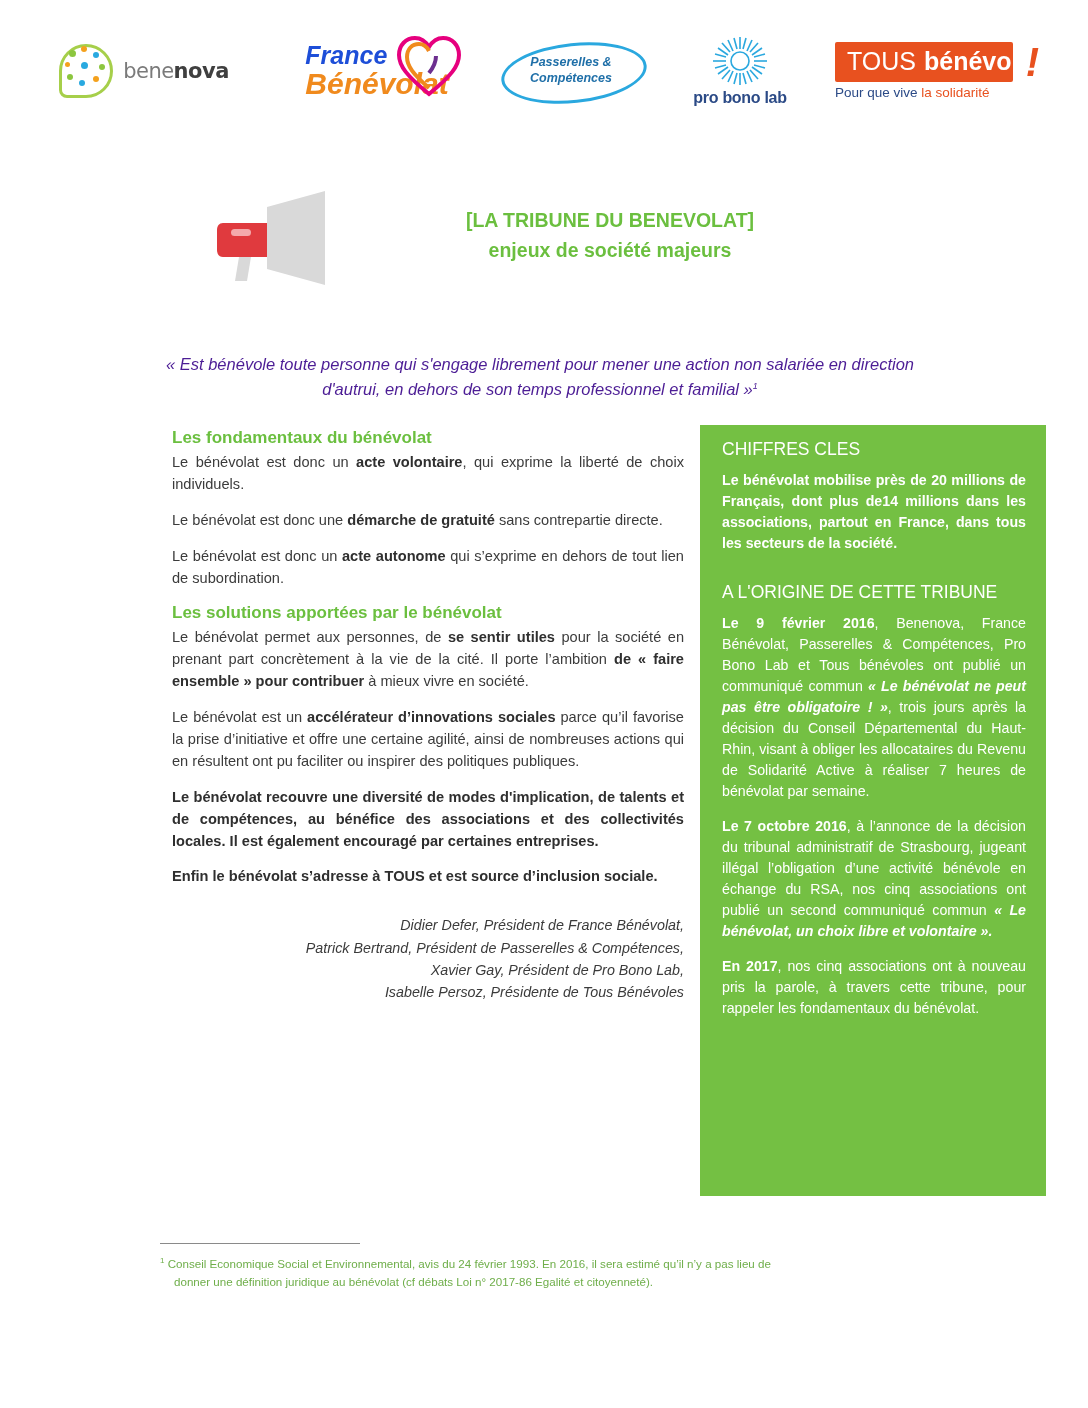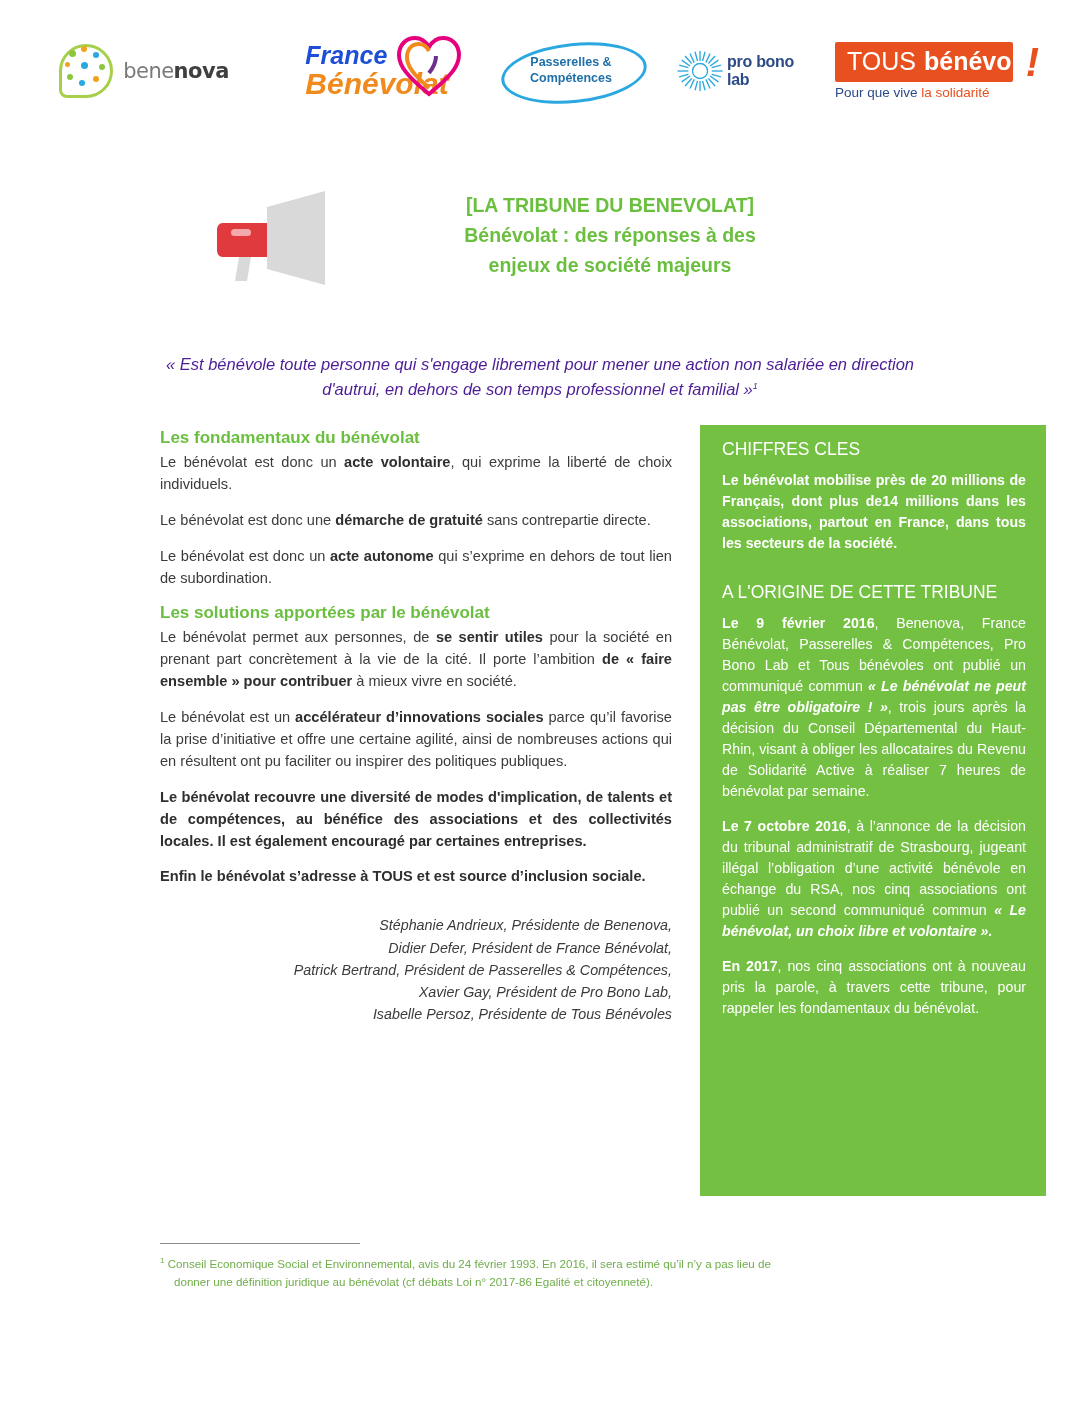--- a/index.html
+++ b/index.html
@@ -75,6 +75,7 @@
   .pc-txt {
     position: relative; z-index: 2; text-align: center;
     font-size: 12.5px; font-weight: bold; color: #1f6fa8; line-height: 1.25;
+    font-style: italic;
   }
 
   

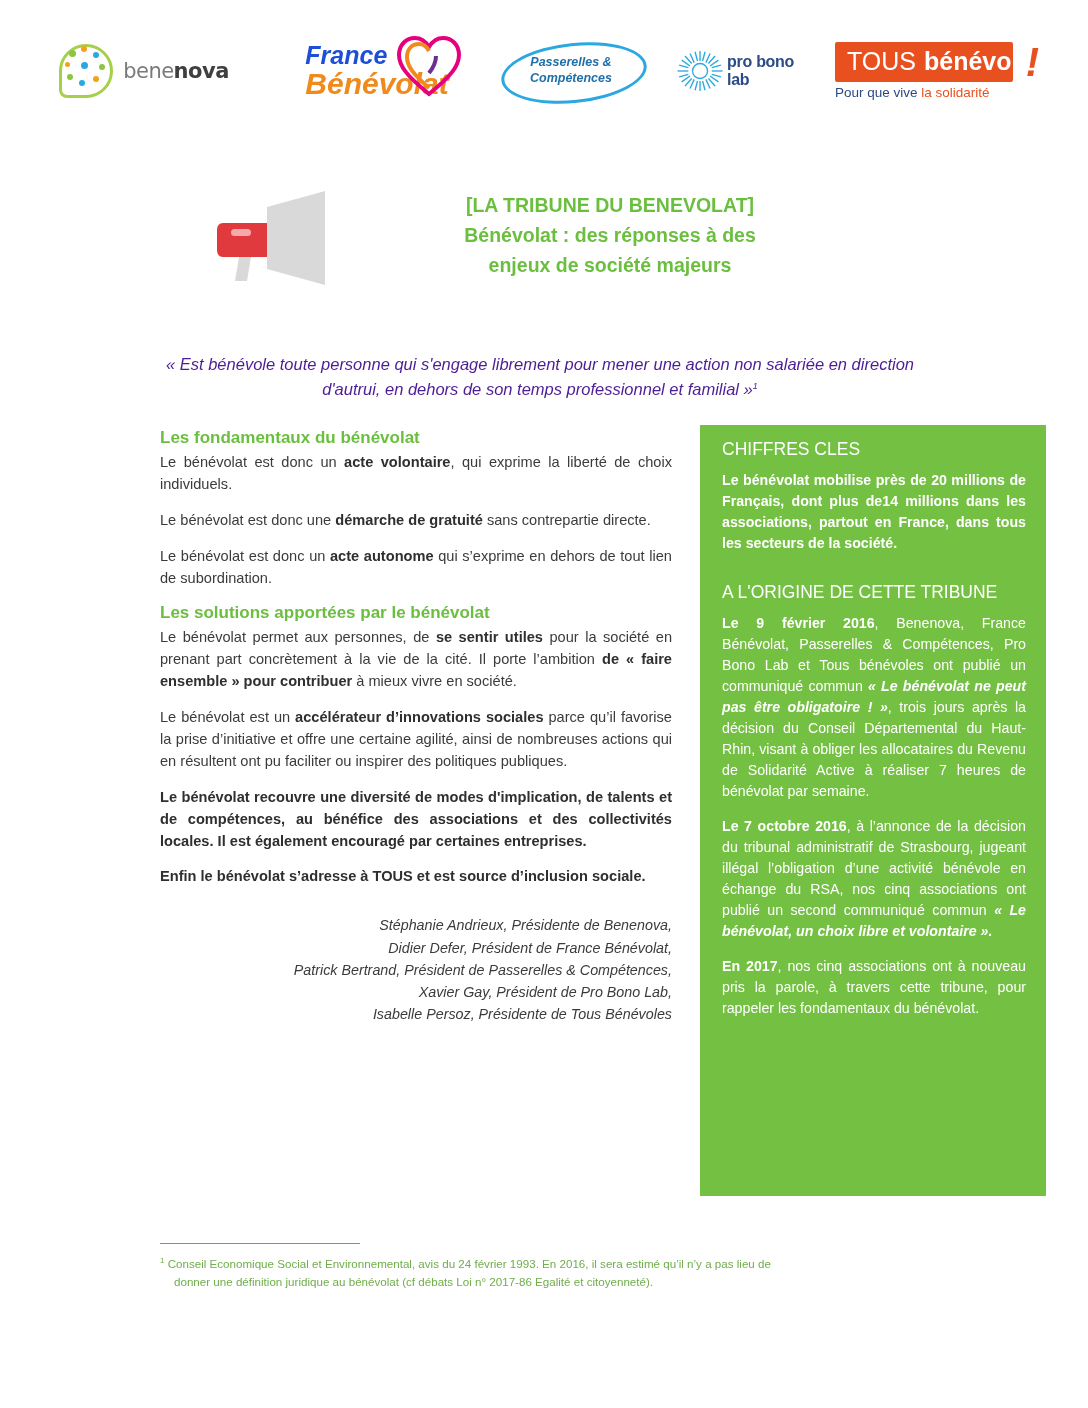--- a/index.html
+++ b/index.html
@@ -79,7 +79,7 @@
   }
 
   
-  .logo-probono { width: 130px; height: 86px; flex-direction: row; gap: 2px;}
+  .logo-probono { width: 130px; height: 86px; flex-direction: column; gap: 2px;}
   .pb-burst { width: 60px; height: 52px; position: relative; }
   .pb-txt { font-size: 16px; font-weight: bold; color: #2b4a86; letter-spacing: -0.3px;}
 

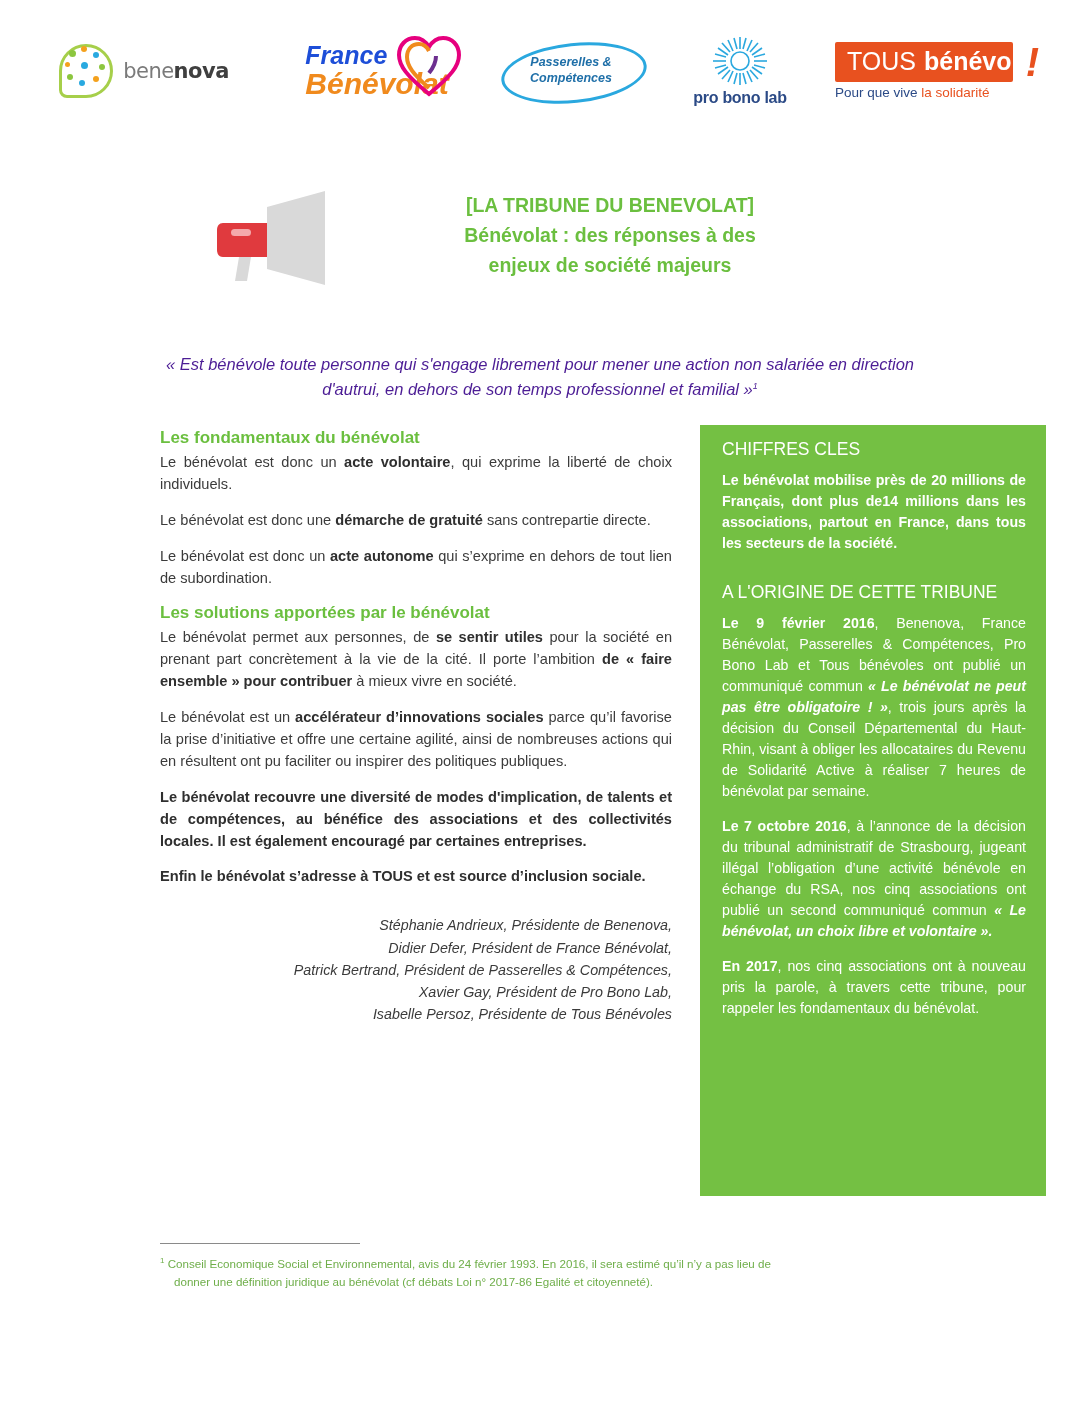--- a/index.html
+++ b/index.html
@@ -265,7 +265,6 @@
   </svg>
   <div class="title-text">
     <div>[LA TRIBUNE DU BENEVOLAT]</div>
-    <div>Bénévolat : des réponses à des</div>
     <div>enjeux de société majeurs</div>
   </div>
 </div>

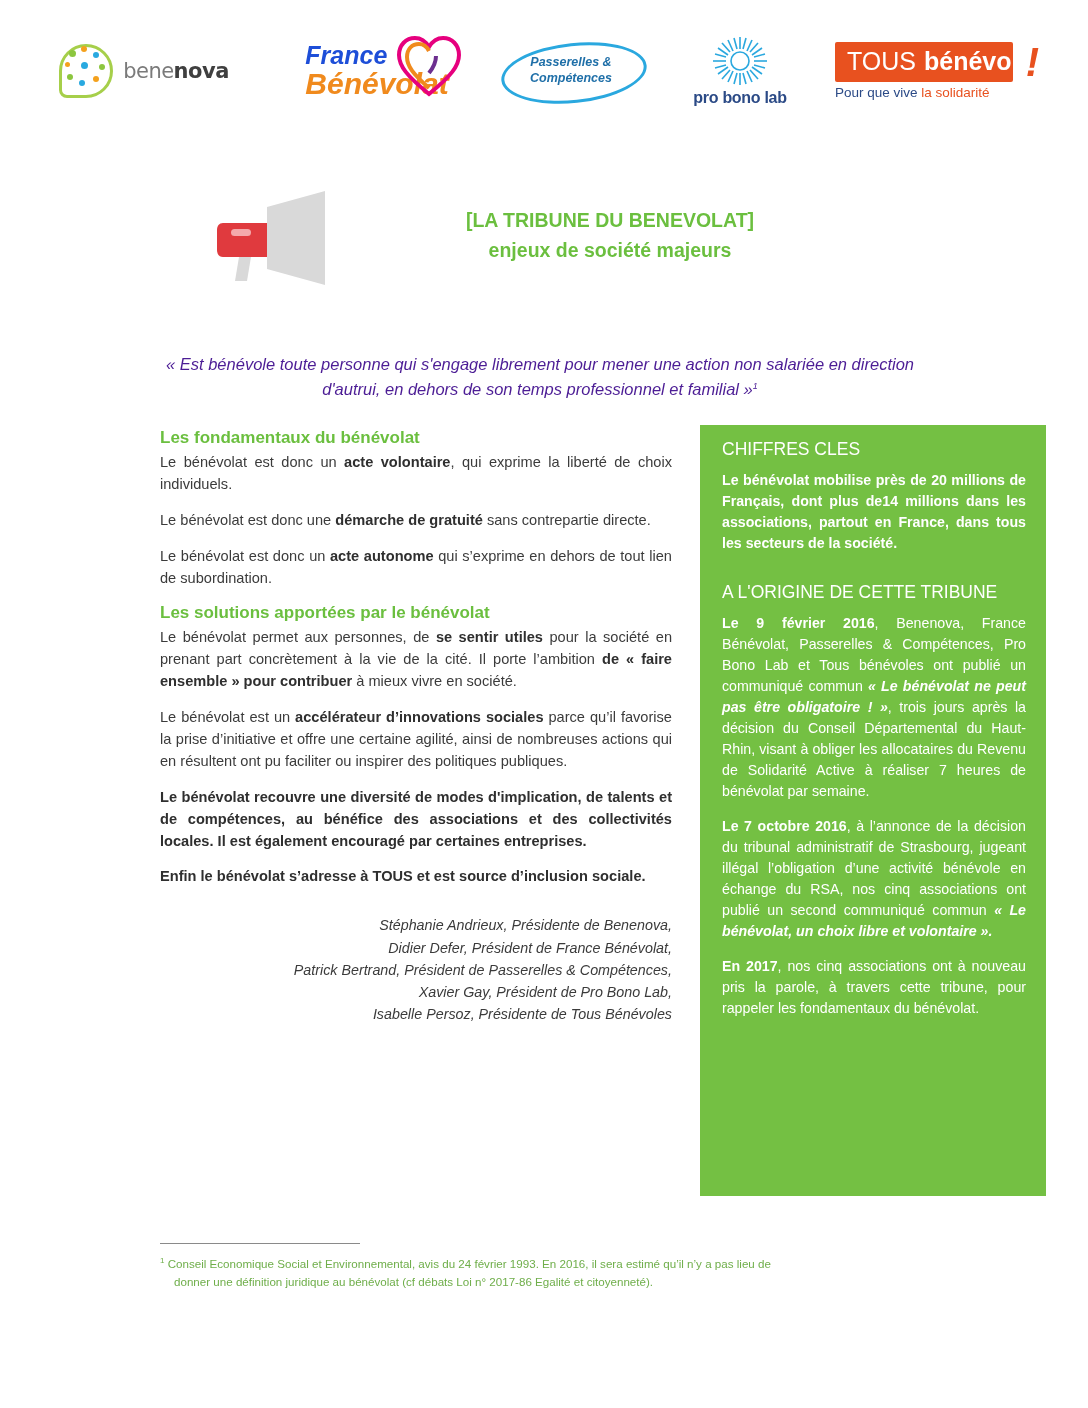--- a/index.html
+++ b/index.html
@@ -122,7 +122,7 @@
 
   
   .left-col {
-    position: absolute; left: 160px; top: 428px; width: 512px;
+    position: absolute; left: 172px; top: 428px; width: 512px;
   }
   .sec-head {
     color: #6bbf3f; font-weight: bold; font-size: 17px; margin-bottom: 4px;

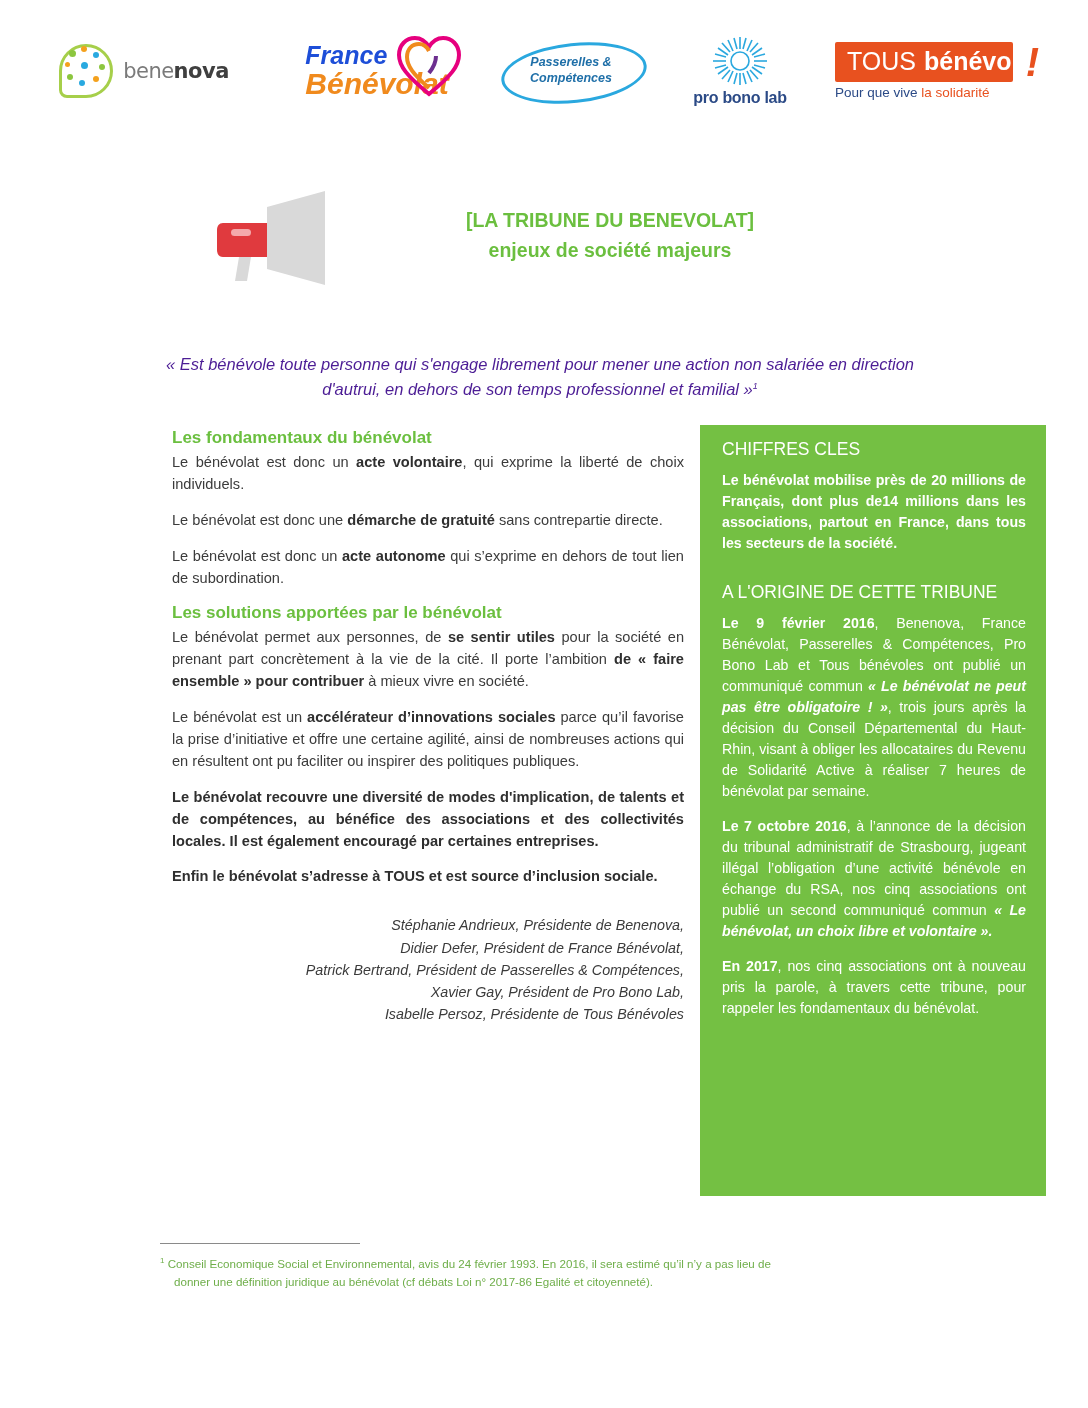--- a/index.html
+++ b/index.html
@@ -294,7 +294,6 @@
   <p><b>Enfin le bénévolat s’adresse à TOUS et est source d’inclusion sociale.</b></p>
 
   <div class="signature">
-    <div>Stéphanie Andrieux, Présidente de Benenova,</div>
     <div>Didier Defer, Président de France Bénévolat,</div>
     <div>Patrick Bertrand, Président de Passerelles &amp; Compétences,</div>
     <div>Xavier Gay, Président de Pro Bono Lab,</div>

